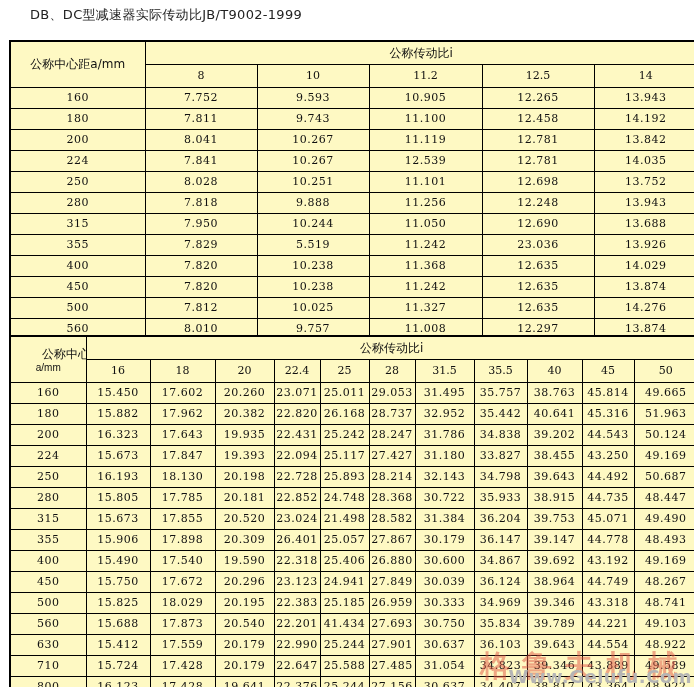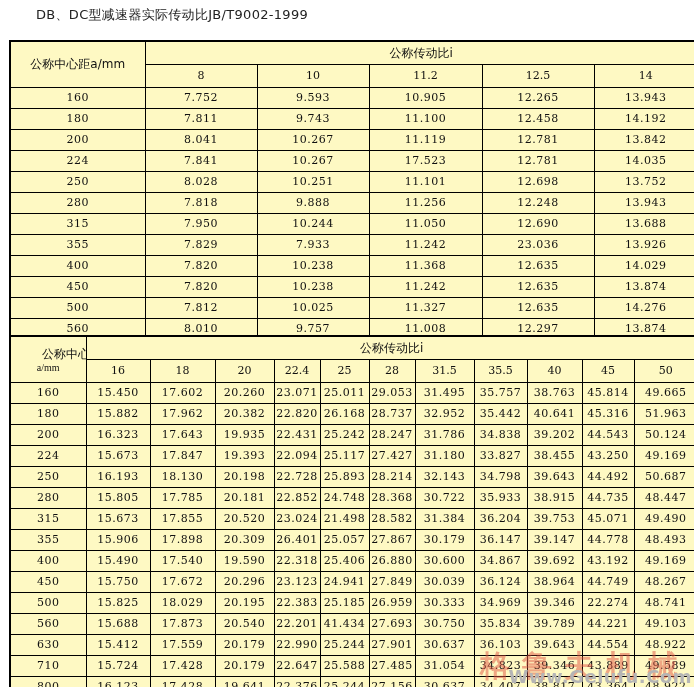--- a/index.html
+++ b/index.html
@@ -8,7 +8,7 @@
     font-family:"DejaVu Sans","Liberation Sans",sans-serif;color:#1a1a1a;
   }
   .page-title{
-    position:absolute;left:36px;top:6px;font-size:13px;color:#222;
+    position:absolute;left:30px;top:6px;font-size:13px;color:#222;
     letter-spacing:0.3px;white-space:nowrap;
   }
   table{

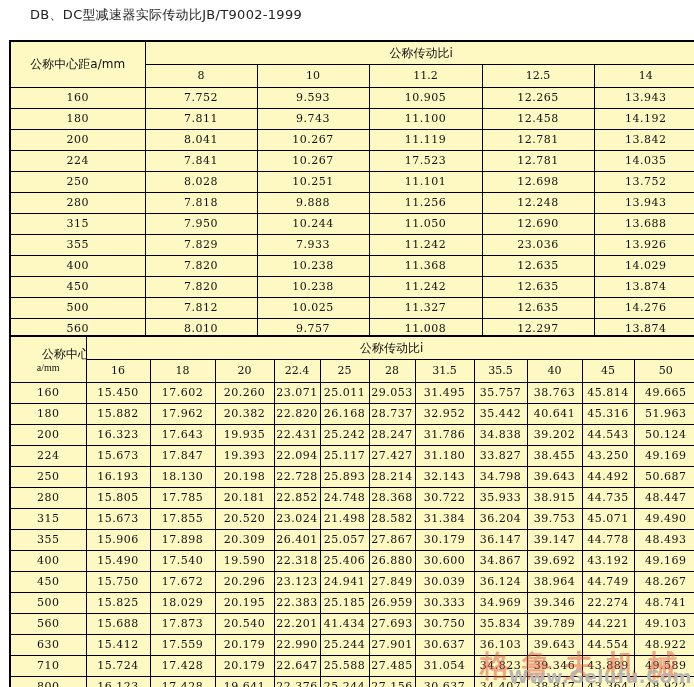--- a/index.html
+++ b/index.html
@@ -103,7 +103,7 @@
         <td>224</td>
         <td>7.841</td>
         <td>10.267</td>
-        <td>17.523</td>
+        <td>12.539</td>
         <td>12.781</td>
         <td>14.035</td>
       </tr>

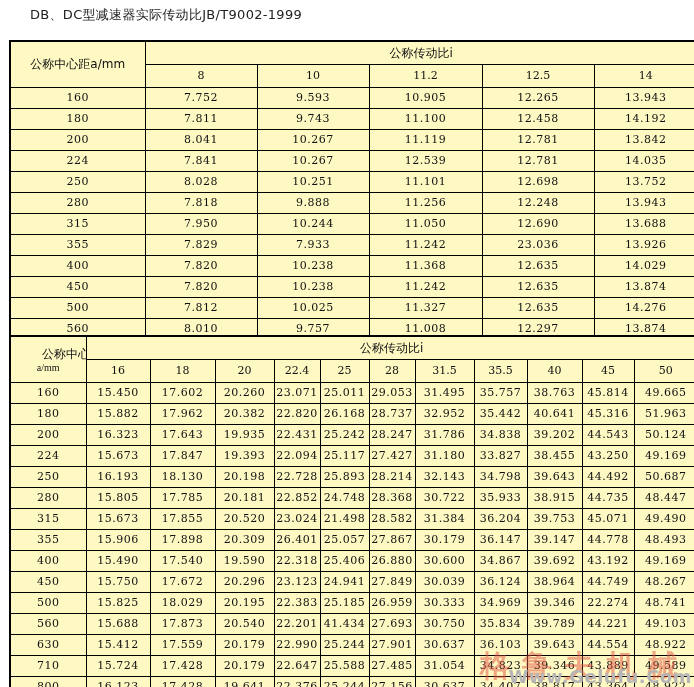--- a/index.html
+++ b/index.html
@@ -134,7 +134,7 @@
       <tr>
         <td>355</td>
         <td>7.829</td>
-        <td>7.933</td>
+        <td>5.519</td>
         <td>11.242</td>
         <td>23.036</td>
         <td>13.926</td>

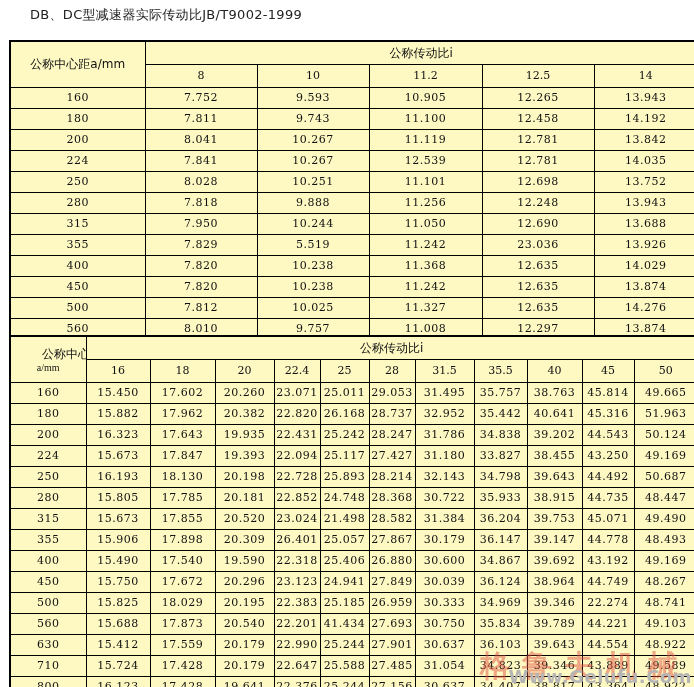--- a/index.html
+++ b/index.html
@@ -29,7 +29,7 @@
     font-size:11px;height:22px;line-height:22px;color:#111;
   }
   .corner{font-size:12px;color:#111;}
-  .corner .sub{font-size:10px;font-family:Liberation Serif, serif;display:block;line-height:12px;}
+  .corner .sub{font-size:10px;font-family:Liberation Sans, sans-serif;display:block;line-height:12px;}
   .corner .l1{display:block;line-height:16px;padding-left:31px;}
   td{
     font-family:"DejaVu Serif","Liberation Serif",serif;

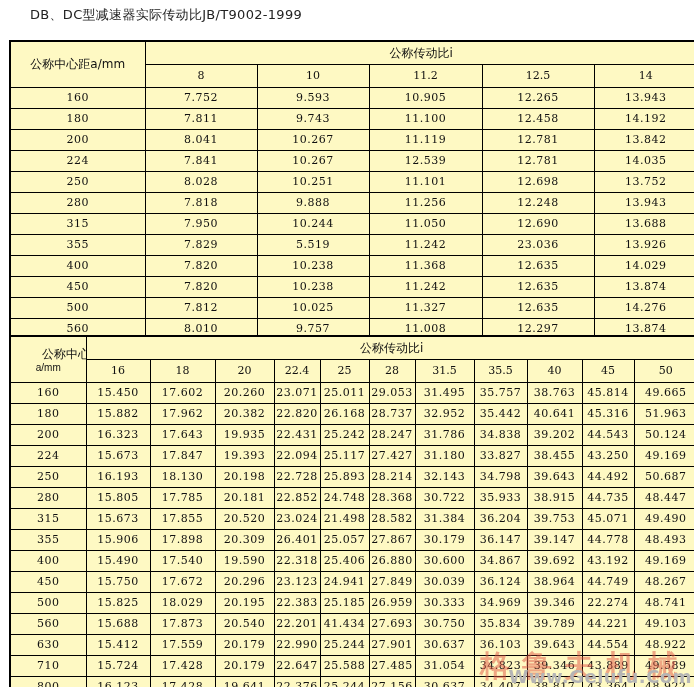--- a/index.html
+++ b/index.html
@@ -363,7 +363,7 @@
         <td>30.333</td>
         <td>34.969</td>
         <td>39.346</td>
-        <td>22.274</td>
+        <td>43.318</td>
         <td>48.741</td>
       </tr>
       <tr>

